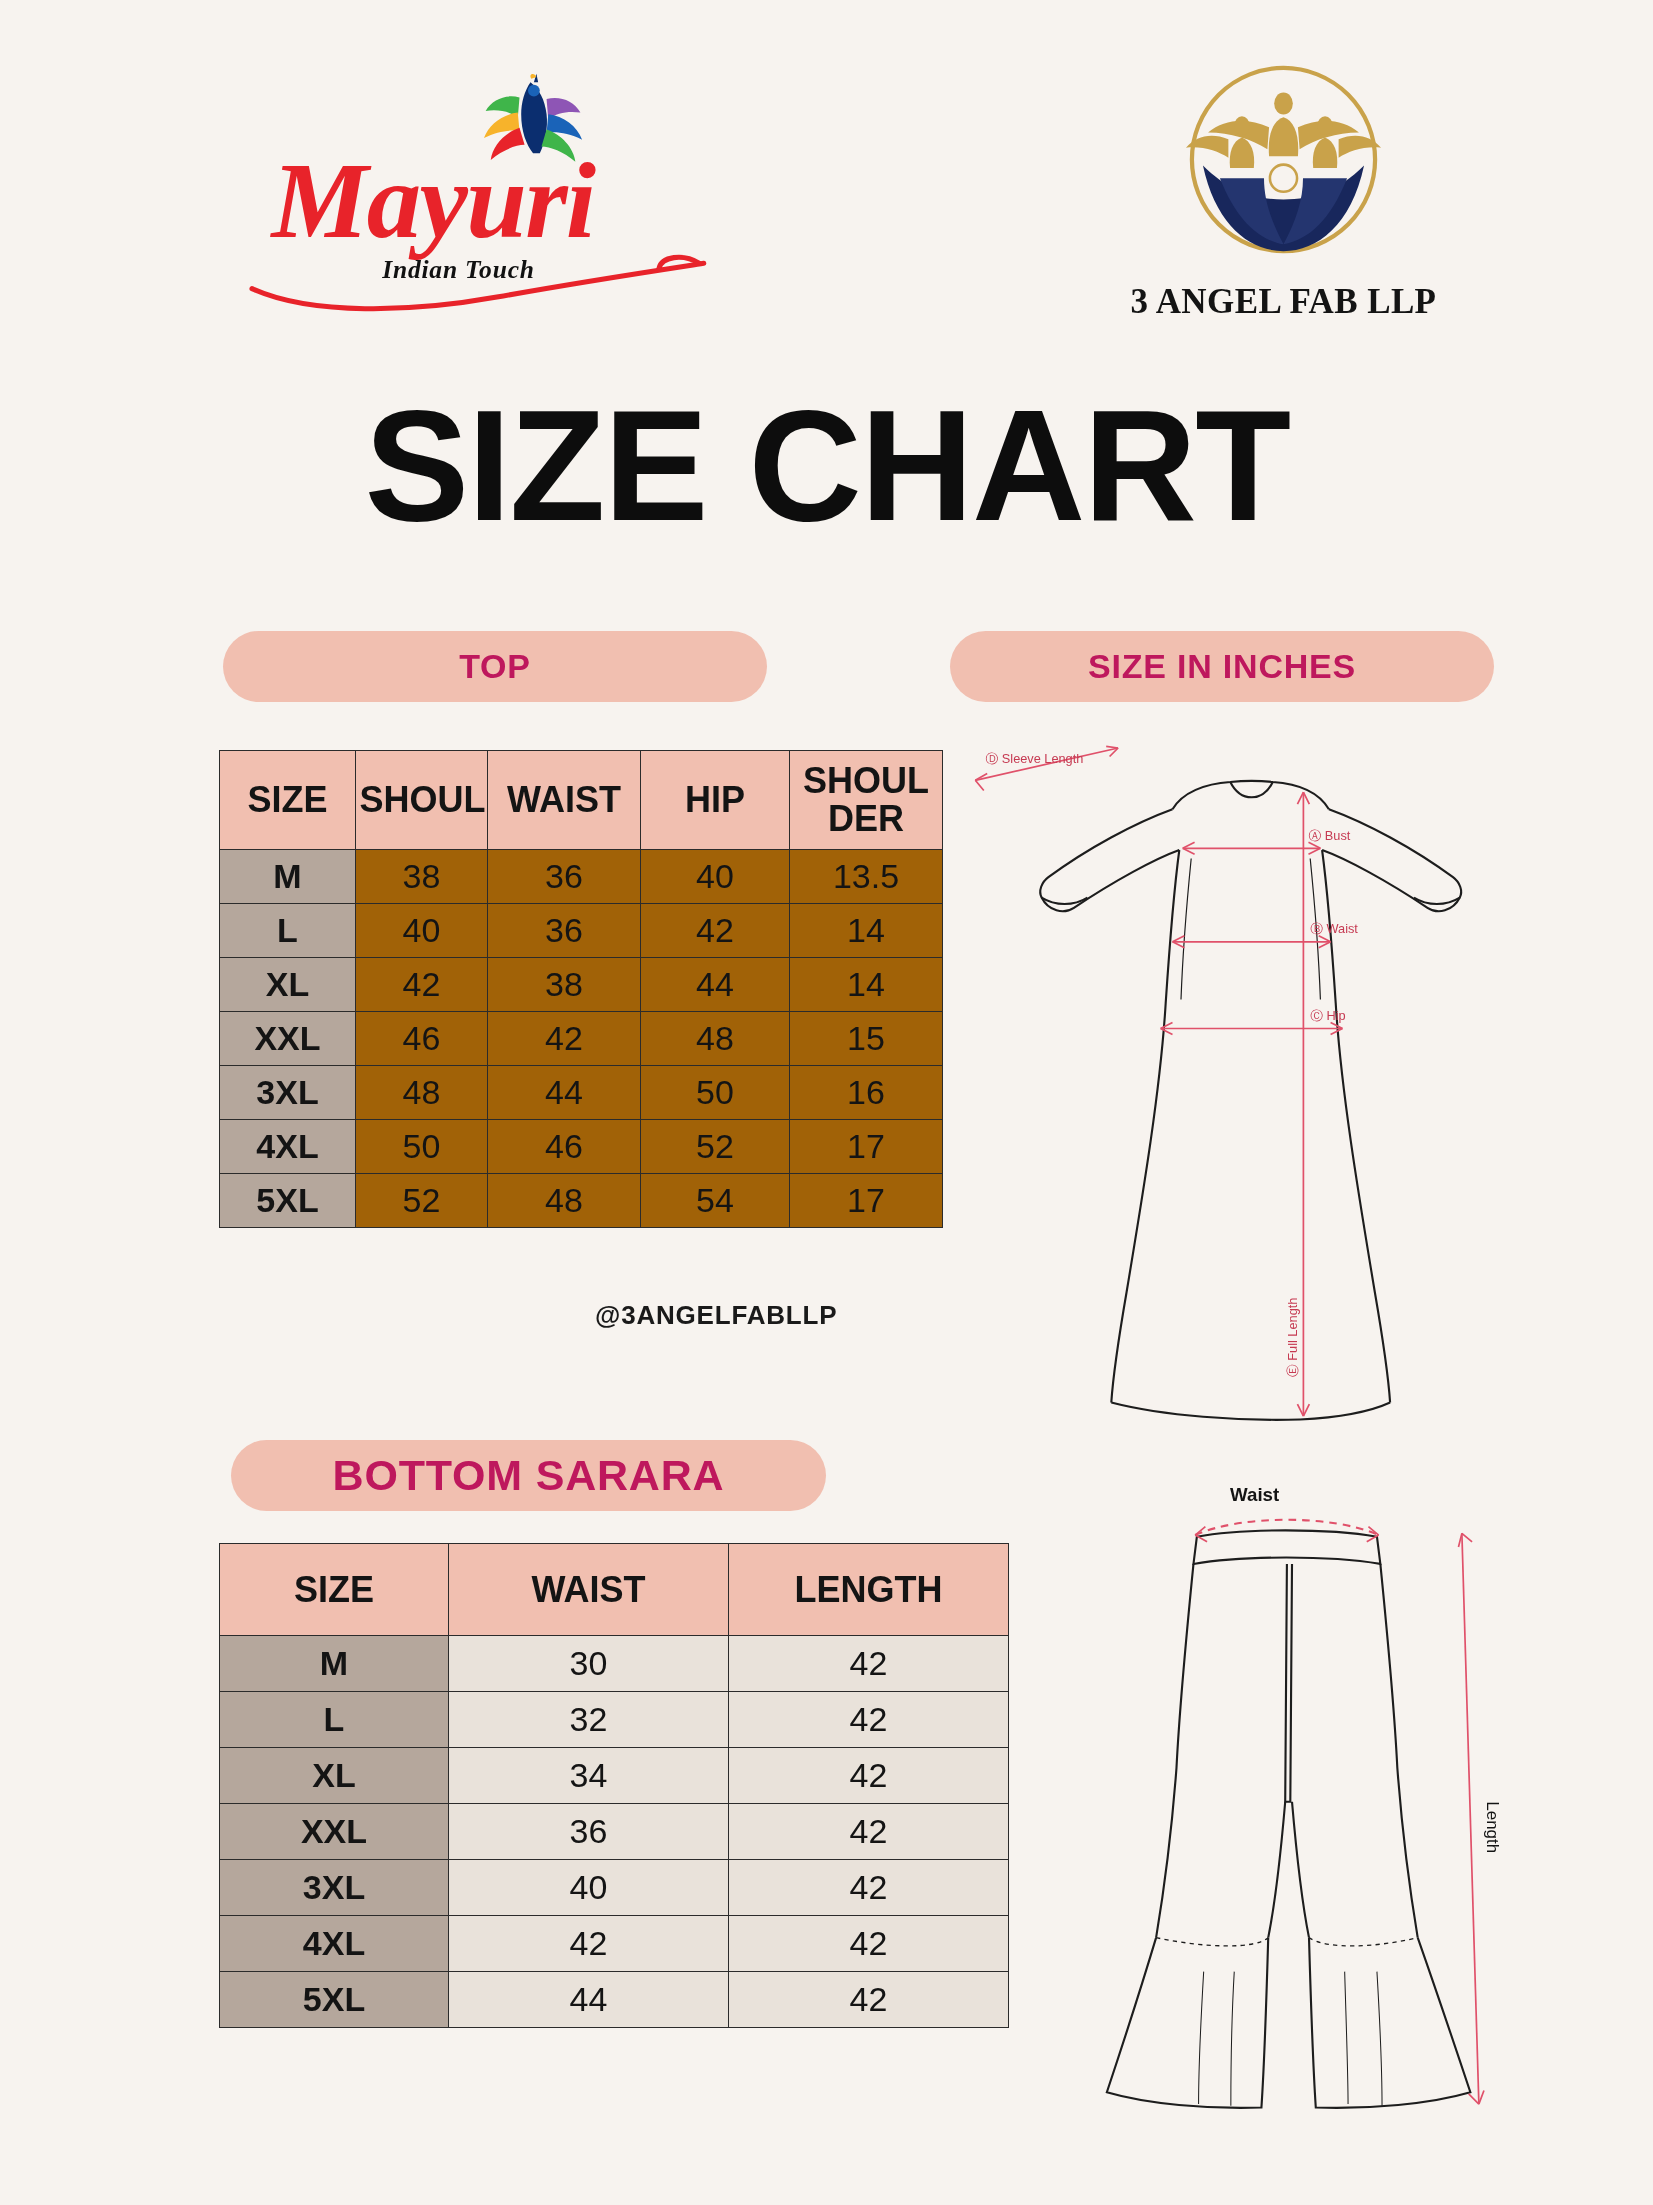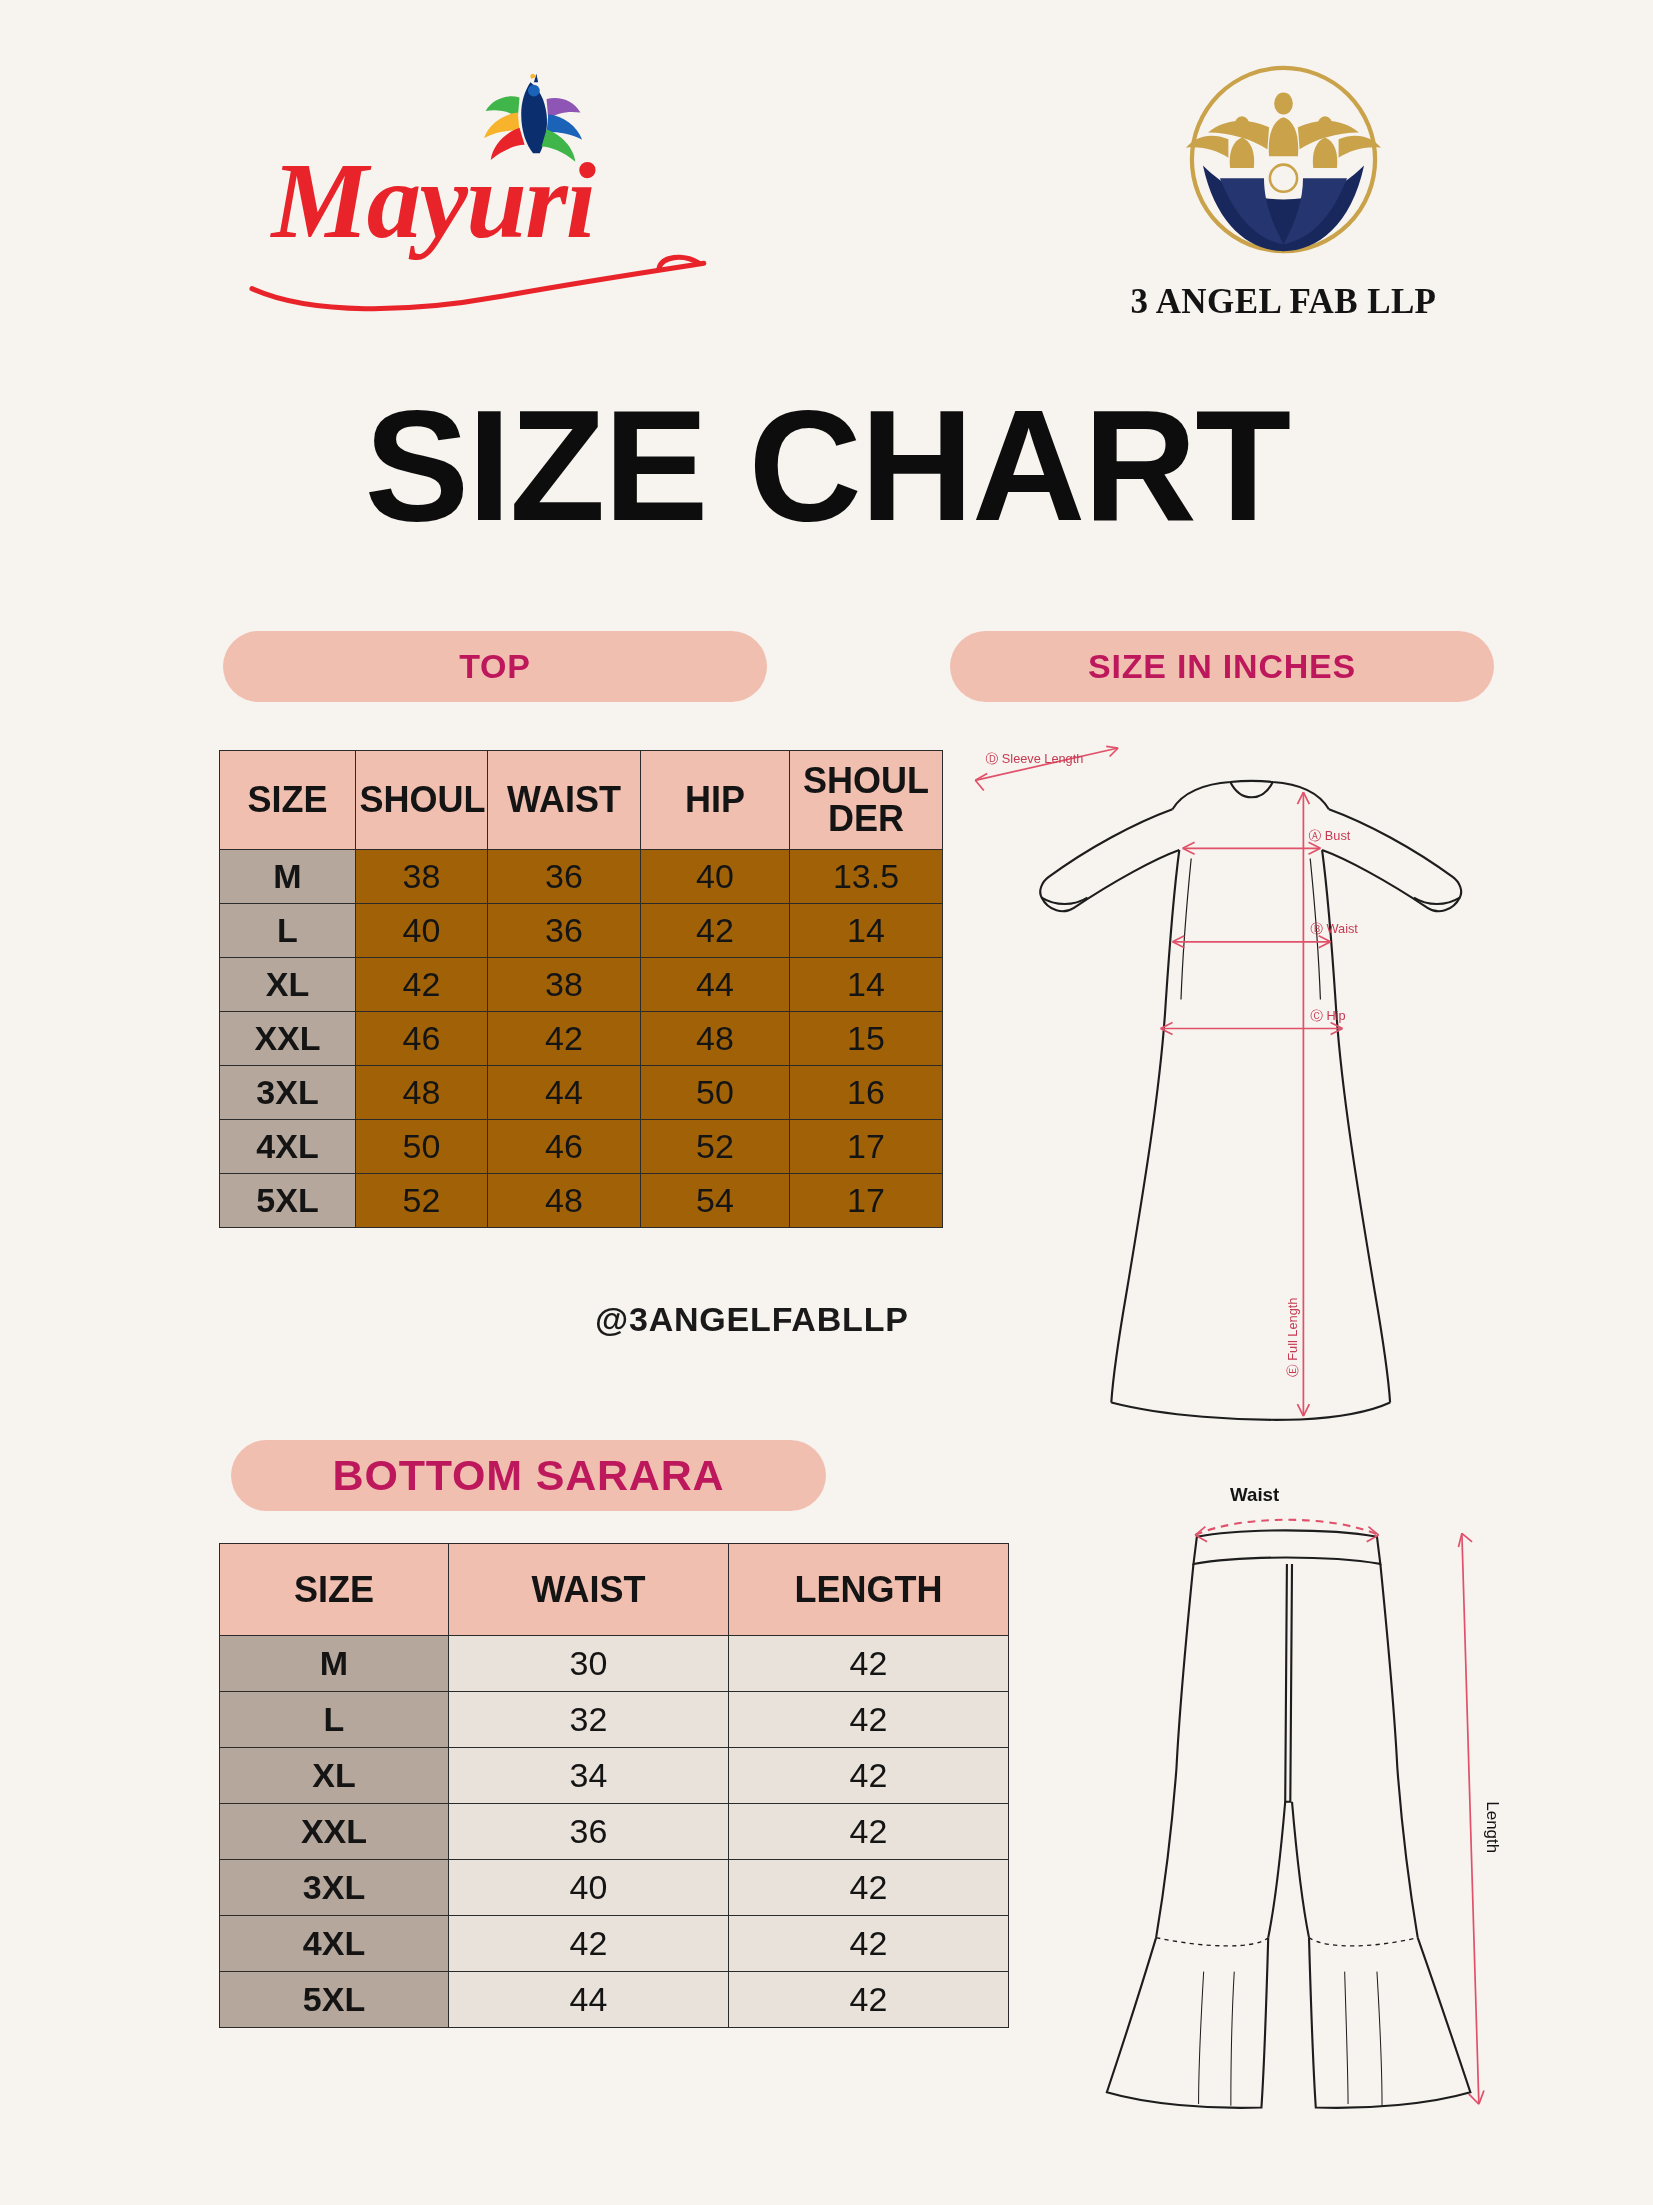--- a/index.html
+++ b/index.html
@@ -196,6 +196,7 @@
       <path d="M10 60 C80 92 200 88 300 70 C400 52 480 40 545 30" stroke="#e8232a" stroke-width="6" fill="none" stroke-linecap="round"></path>
       <path d="M540 30 C520 18 495 22 492 36" stroke="#e8232a" stroke-width="6" fill="none" stroke-linecap="round"></path>
     </svg>
+    <div class="mayuri-sub">Indian Touch</div>
   </div>
 
   <div class="logo-right">

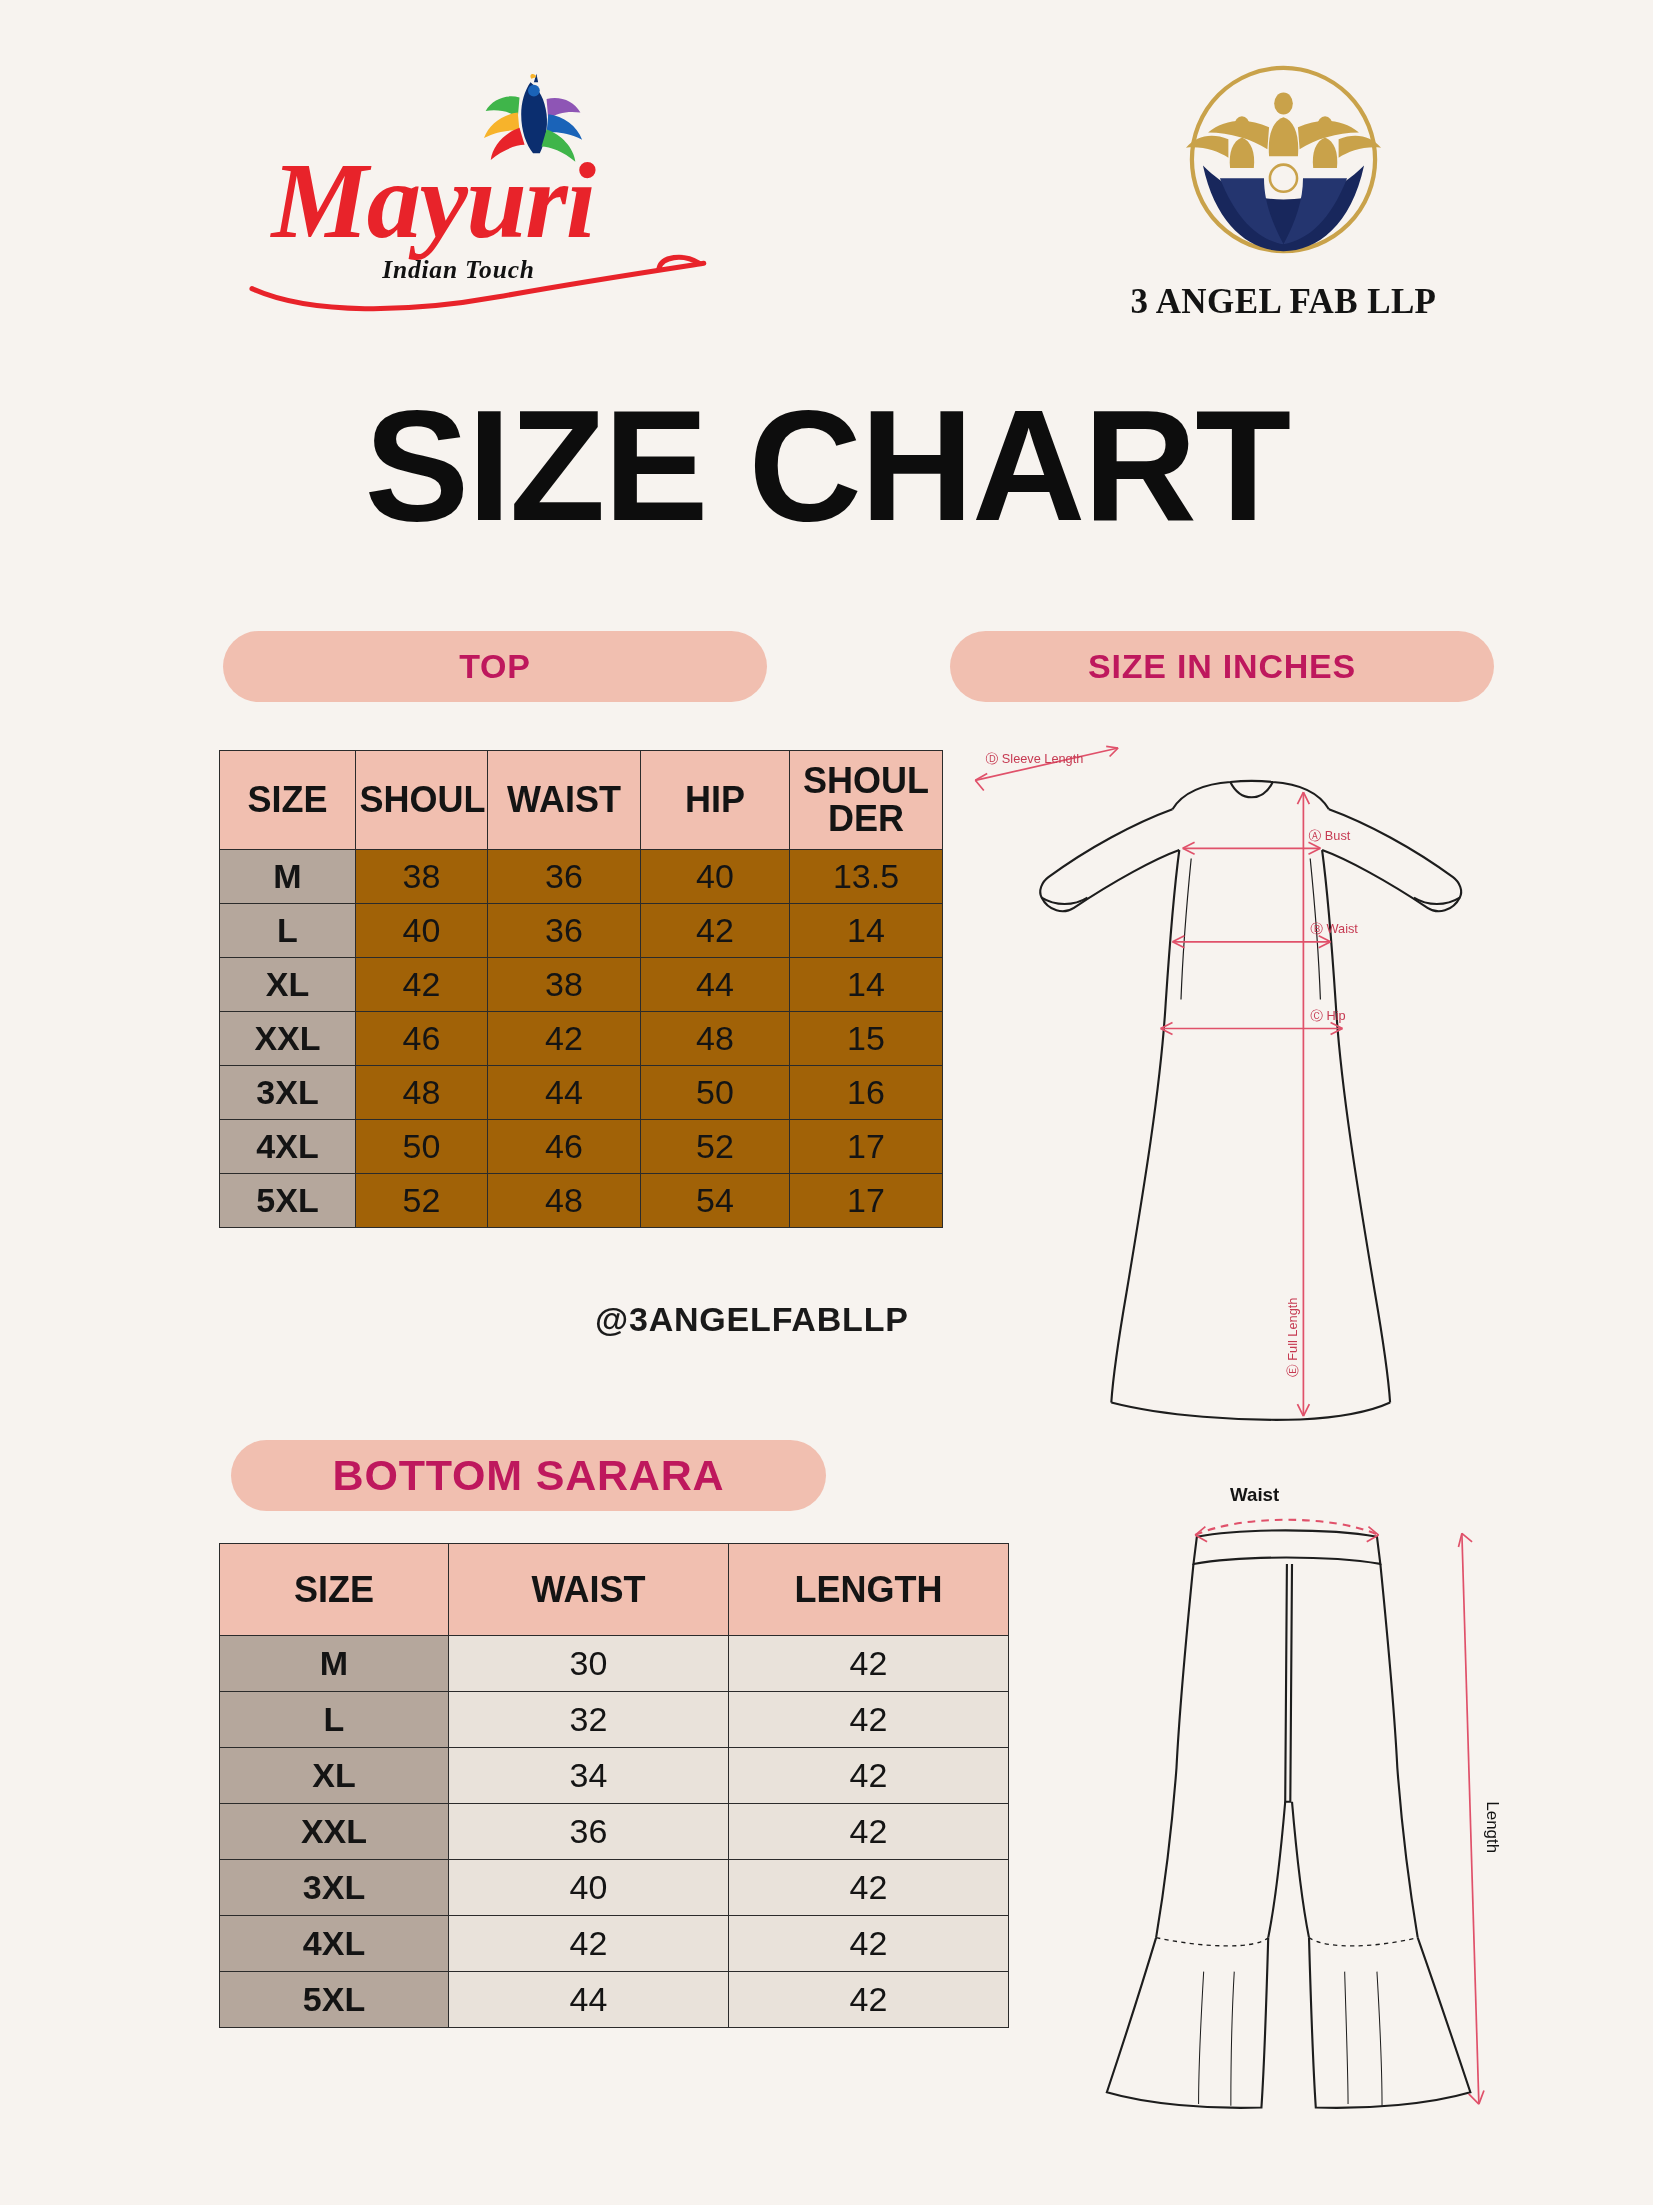--- a/index.html
+++ b/index.html
@@ -163,7 +163,7 @@
     position: absolute;
     left: 595px;
     top: 1300px;
-    font-size: 34px;
+    font-size: 26px;
     font-weight: bold;
     color: #1a1a1a;
     letter-spacing: 0.8px;

